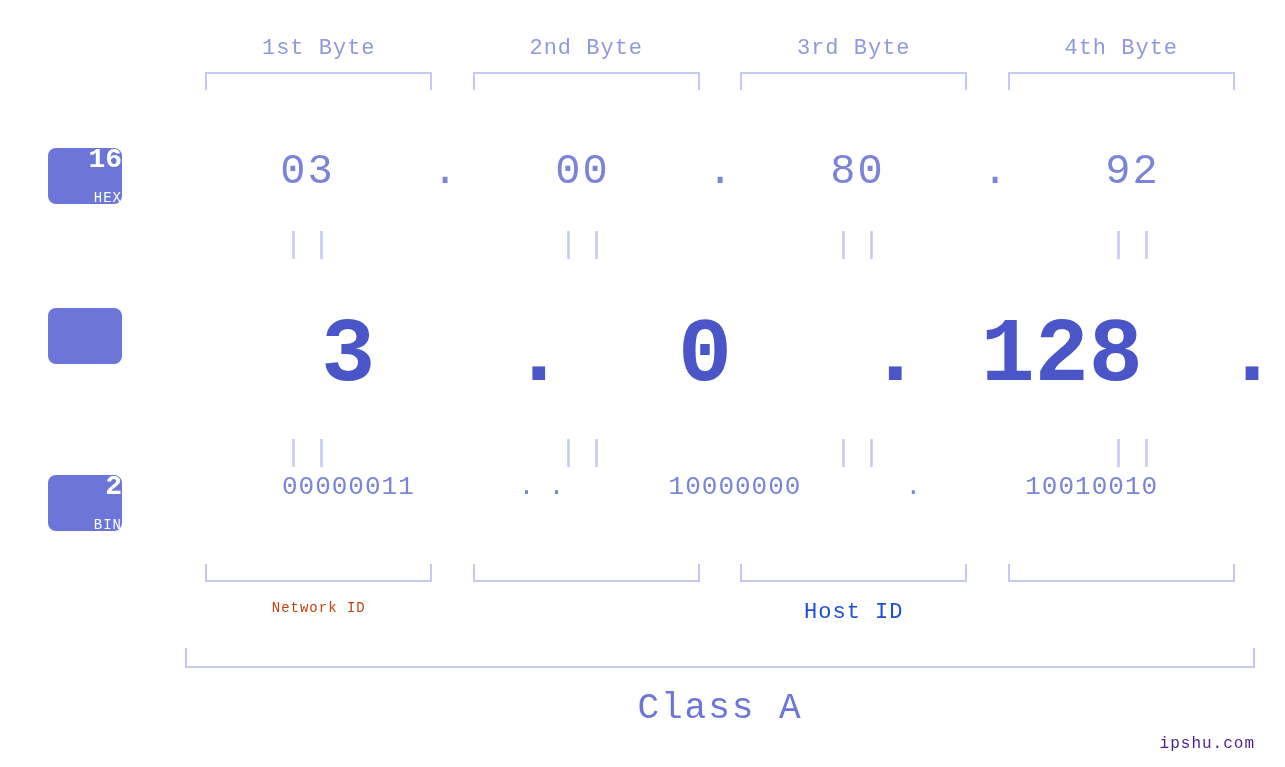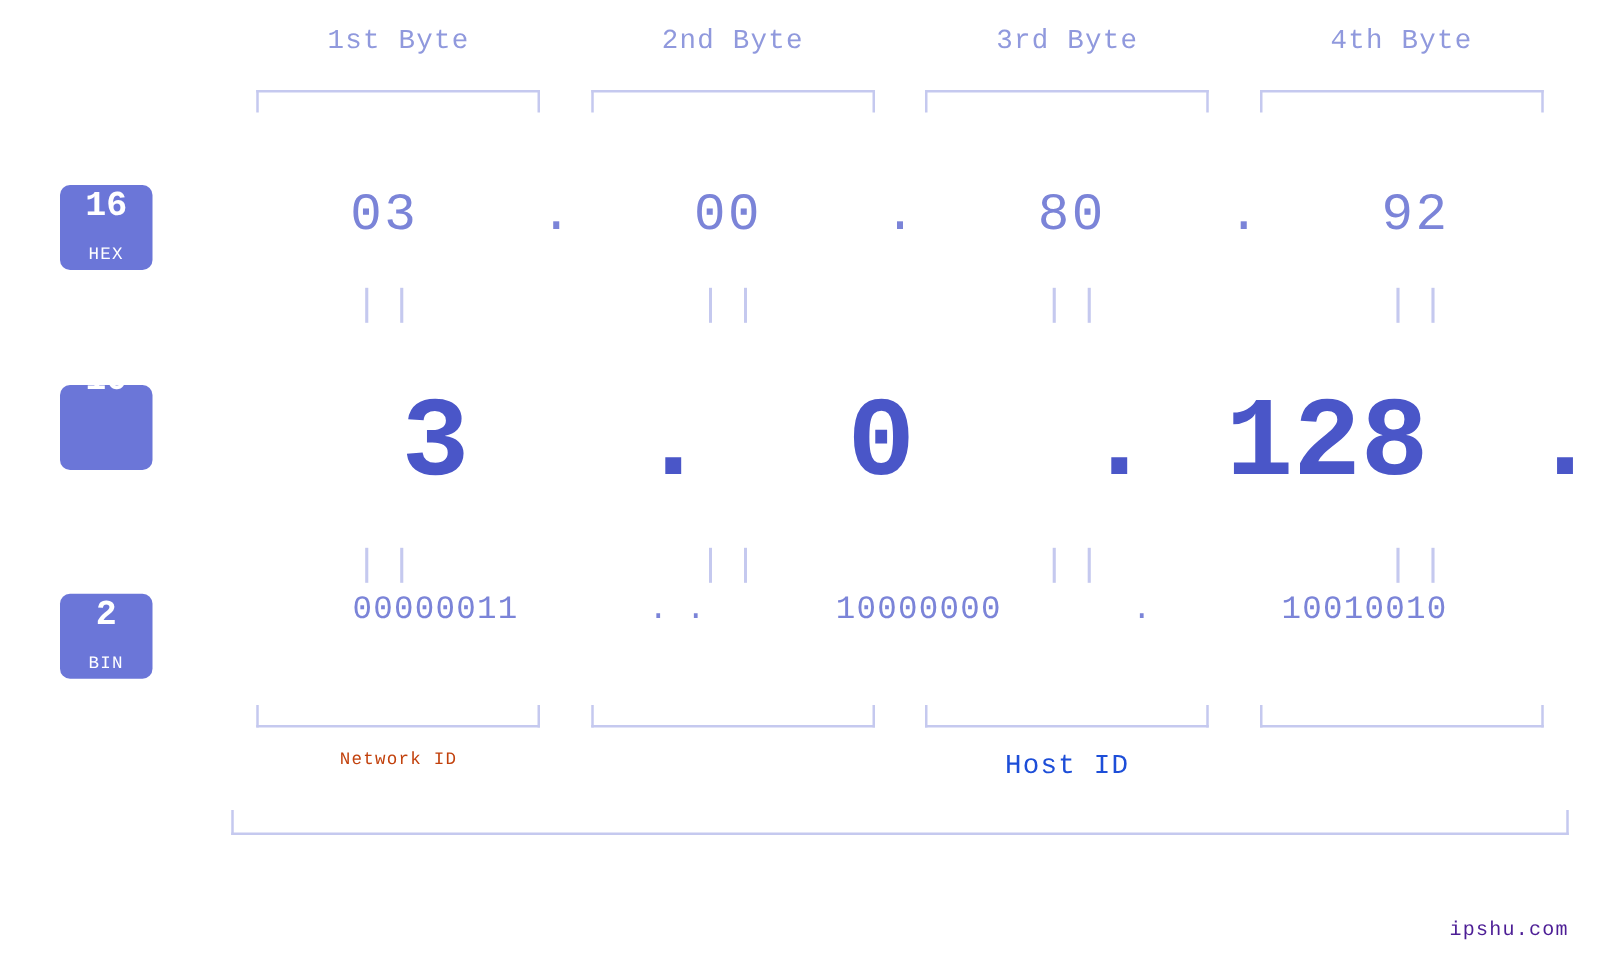--- a/index.html
+++ b/index.html
@@ -67,7 +67,7 @@
     
     .byte-headers {
       position: absolute;
-      top: 20px;
+      top: 36px;
       left: 0;
       right: 0;
       display: flex;

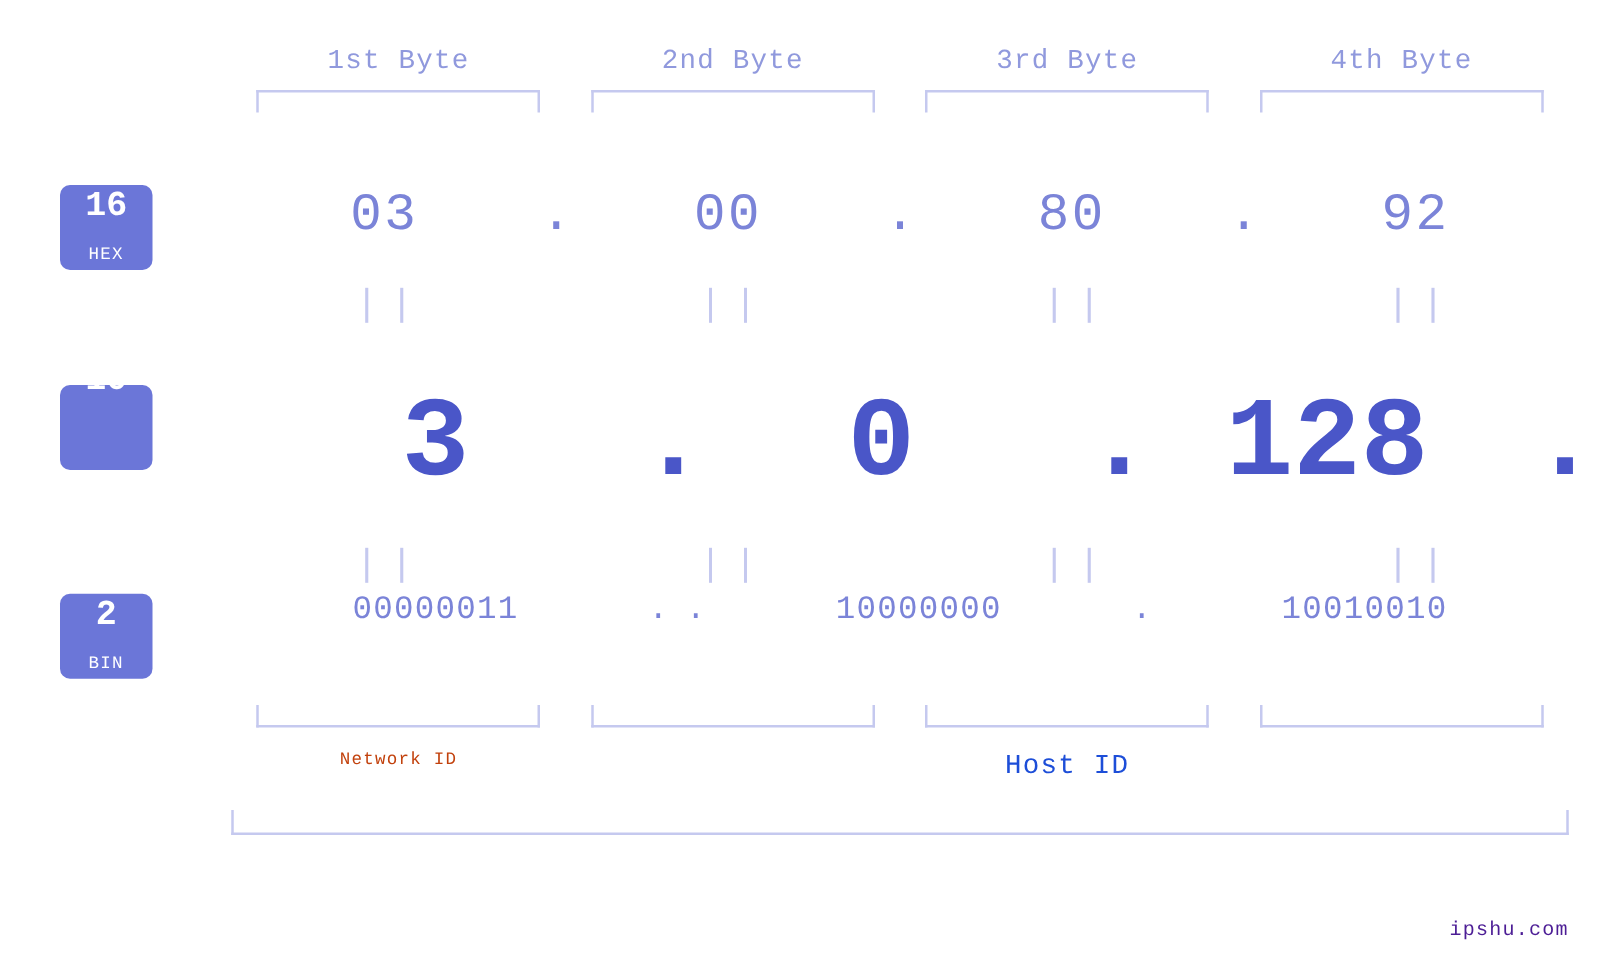--- a/index.html
+++ b/index.html
@@ -29,12 +29,12 @@
       position: absolute;
       left: 48px;
       width: 74px;
-      height: 68px;
+      height: 56px;
       border-radius: 8px;
       background: #6b76d8;
       display: flex;
       flex-direction: column;
-      align-items: center;
+      align-items: flex-end;
       justify-content: center;
       color: white;
       font-family: 'Courier New', Courier, monospace;

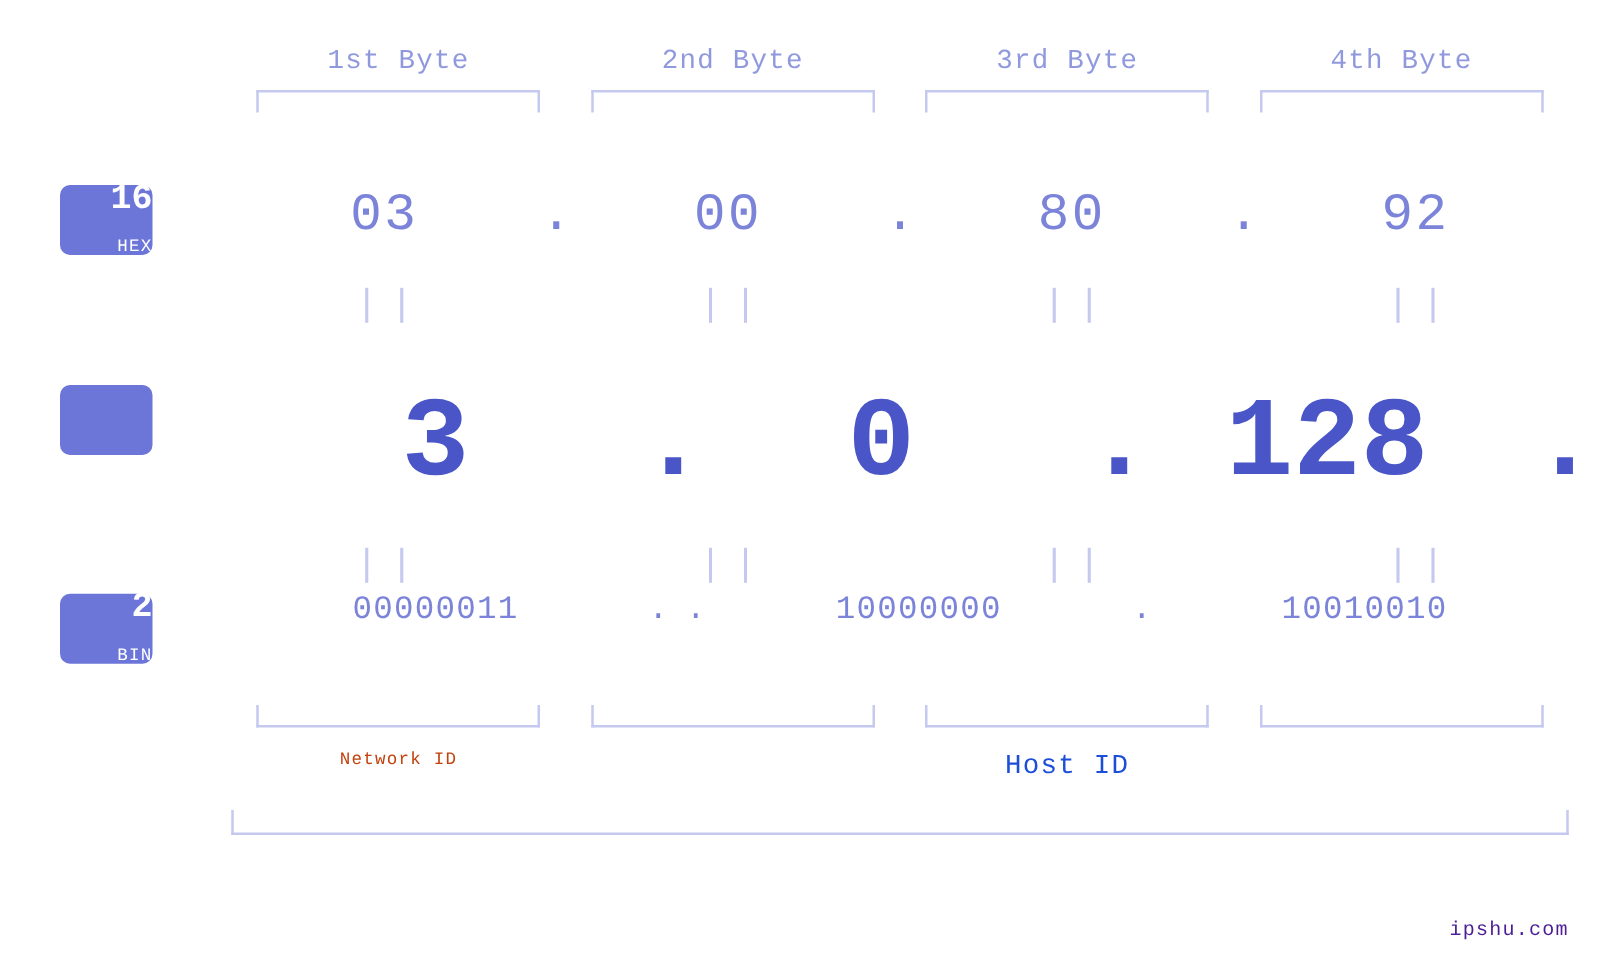--- a/index.html
+++ b/index.html
@@ -413,6 +413,7 @@
 
     <div class="big-bottom-bracket"></div>
 
+    <div class="class-label">Class A</div>
 
   </div>
 

